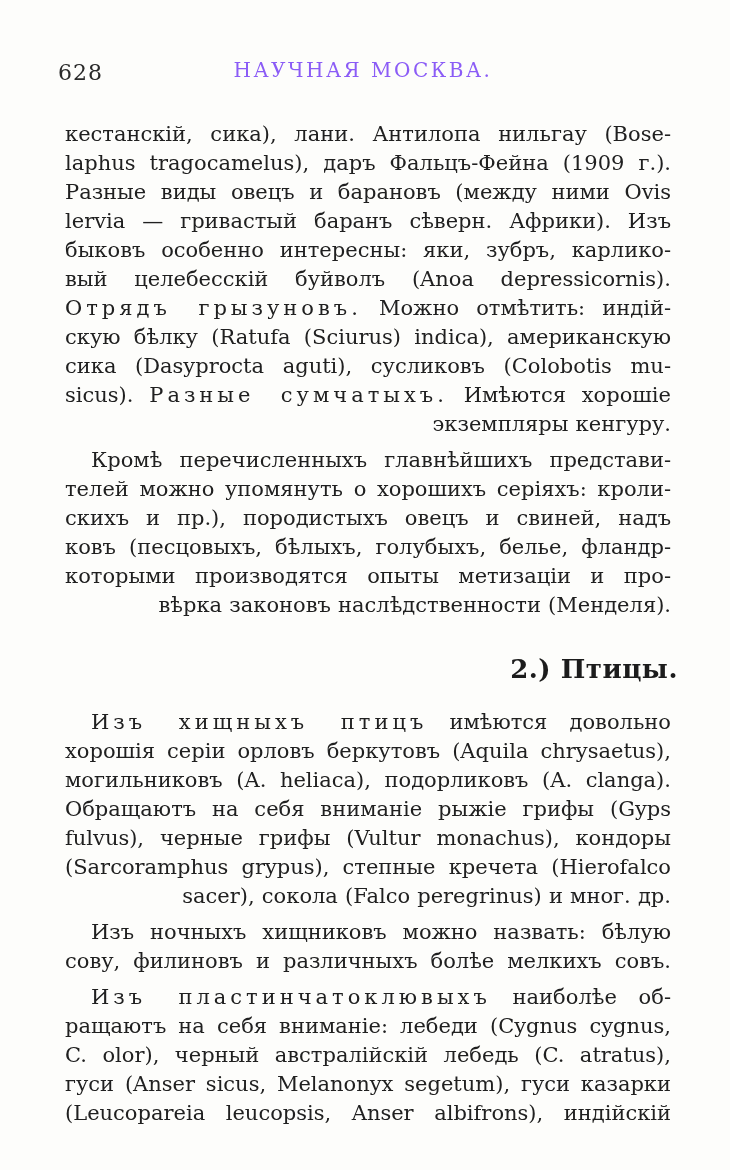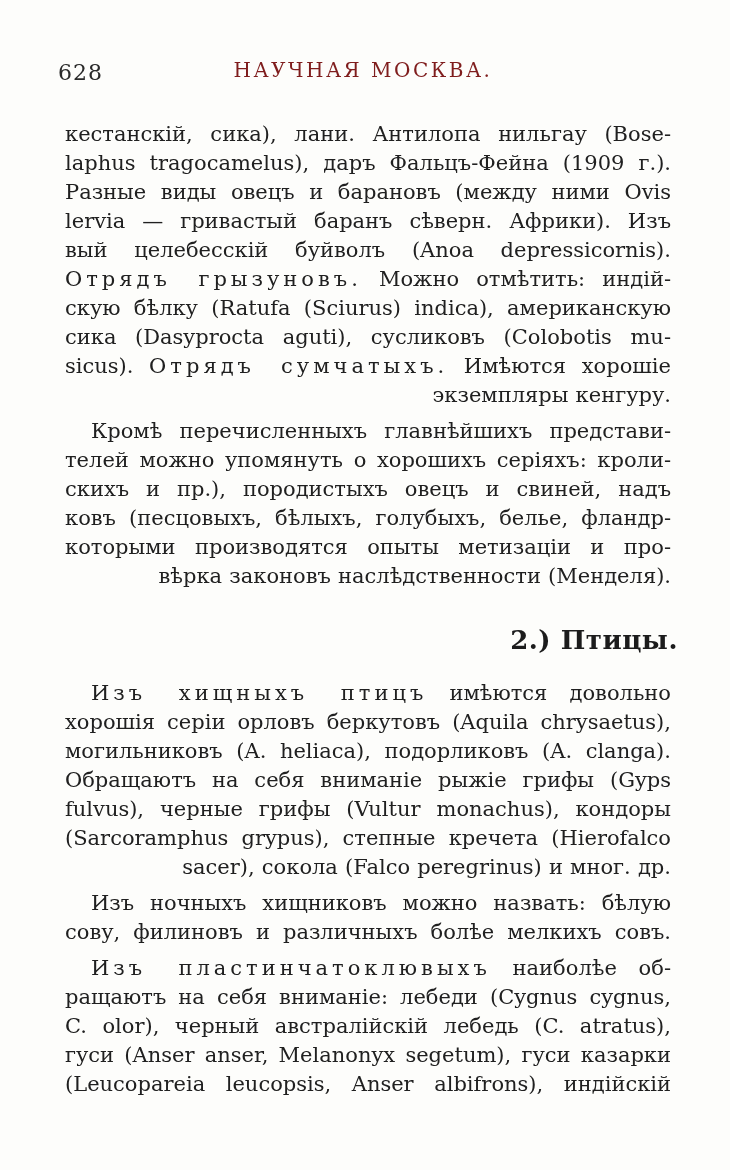--- a/index.html
+++ b/index.html
@@ -41,7 +41,7 @@
     text-align: center;
     font-size: 20px;
     letter-spacing: 2.5px;
-    color: #7f1d1d;
+    color: #8b5cf6;
   }
   
   .page-body {

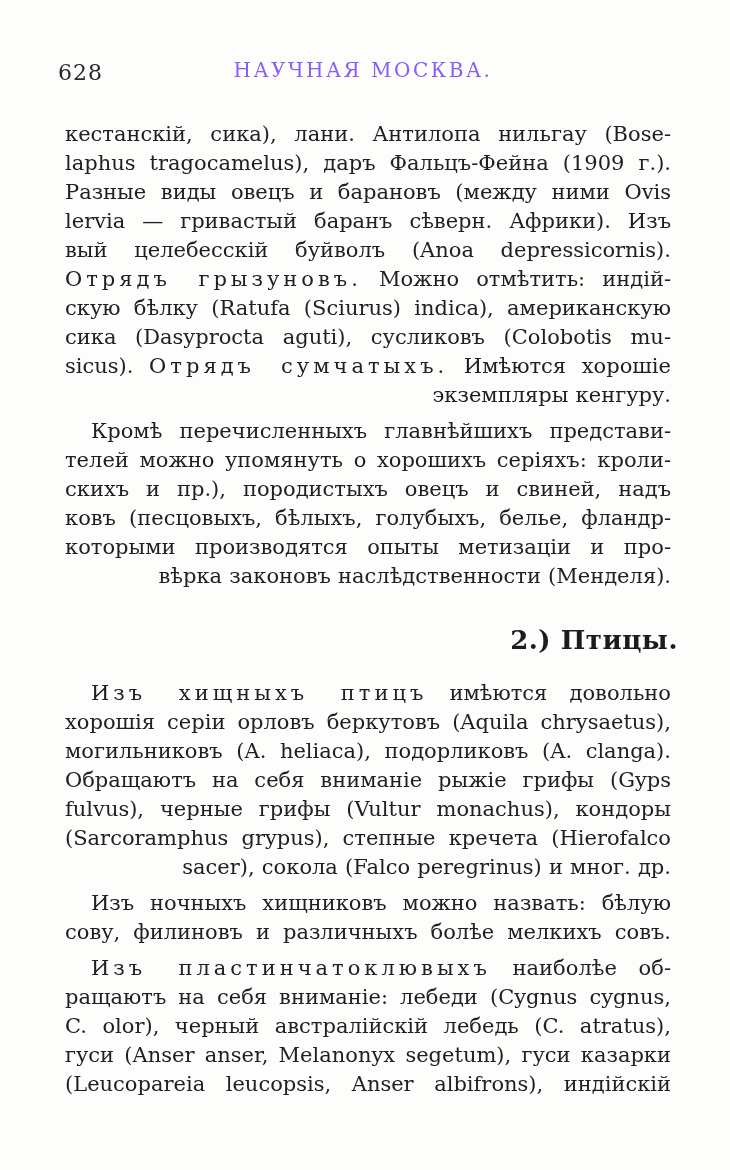--- a/index.html
+++ b/index.html
@@ -90,6 +90,7 @@
         <div class="line just"><span>laphus tragocamelus), даръ Фальцъ-Фейна (1909 г.).</span></div>
         <div class="line just"><span>Разные виды овецъ и барановъ (между ними Ovis</span></div>
         <div class="line just"><span>lervia — гривастый баранъ сѣверн. Африки). Изъ</span></div>
+        <div class="line just"><span>быковъ особенно интересны: яки, зубръ, карлико-</span></div>
         <div class="line just"><span>вый целебесскій буйволъ (Anoa depressicornis).</span></div>
         <div class="line just"><span class="spaced">Отрядъ грызуновъ.</span><span> Можно отмѣтить: индій-</span></div>
         <div class="line just"><span>скую бѣлку (Ratufa (Sciurus) indica), американскую</span></div>

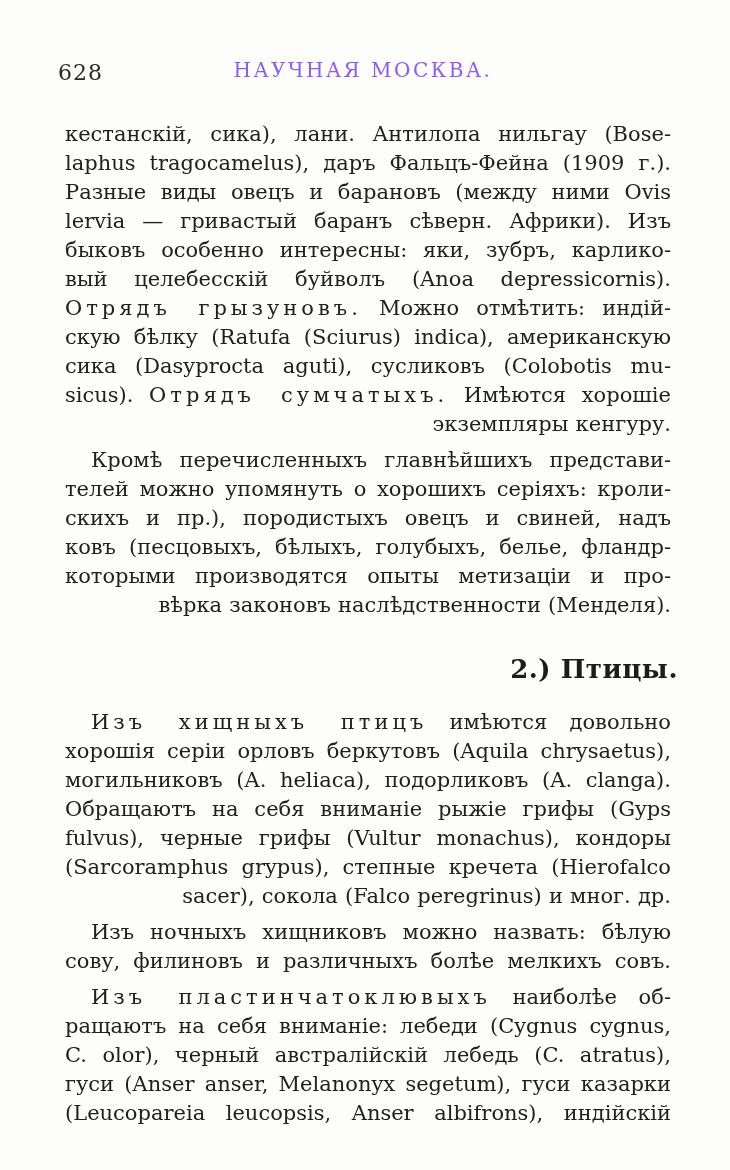--- a/index.html
+++ b/index.html
@@ -95,7 +95,7 @@
         <div class="line just"><span class="spaced">Отрядъ грызуновъ.</span><span> Можно отмѣтить: индій-</span></div>
         <div class="line just"><span>скую бѣлку (Ratufa (Sciurus) indica), американскую</span></div>
         <div class="line just"><span>сика (Dasyprocta aguti), сусликовъ (Colobotis mu-</span></div>
-        <div class="line just"><span>sicus). </span><span class="spaced">Отрядъ сумчатыхъ.</span><span> Имѣются хорошіе</span></div>
+        <div class="line just"><span>sicus). </span><span class="spaced">Разные сумчатыхъ.</span><span> Имѣются хорошіе</span></div>
         <div class="line"><span>экземпляры кенгуру.</span></div>
       </div>
       <div class="paragraph">

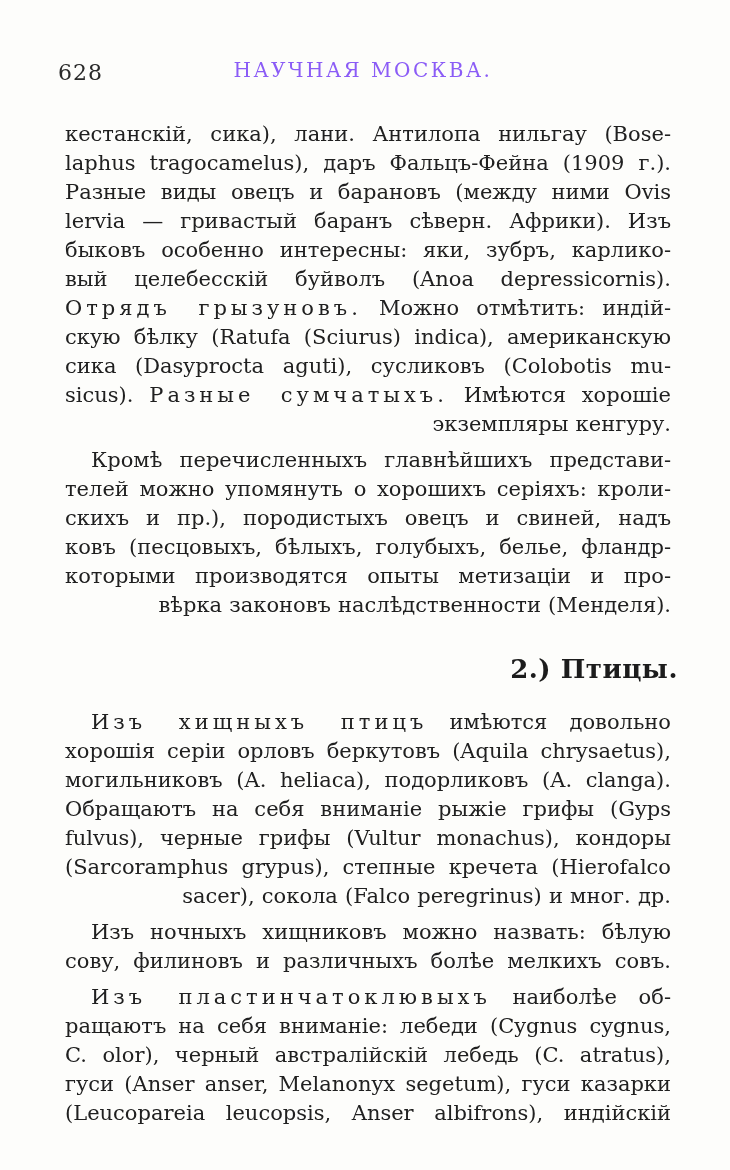--- a/index.html
+++ b/index.html
@@ -124,7 +124,7 @@
         <div class="line just indent"><span class="spaced">Изъ пластинчатоклювыхъ</span><span> наиболѣе об-</span></div>
         <div class="line just"><span>ращаютъ на себя вниманіе: лебеди (Cygnus cygnus,</span></div>
         <div class="line just"><span>C. olor), черный австралійскій лебедь (C. atratus),</span></div>
-        <div class="line just"><span>гуси (Anser anser, Melanonyx segetum), гуси казарки</span></div>
+        <div class="line just"><span>гуси (Anser sicus, Melanonyx segetum), гуси казарки</span></div>
         <div class="line just"><span>(Leucopareia leucopsis, Anser albifrons), индійскій</span></div>
       </div>
     </div>

